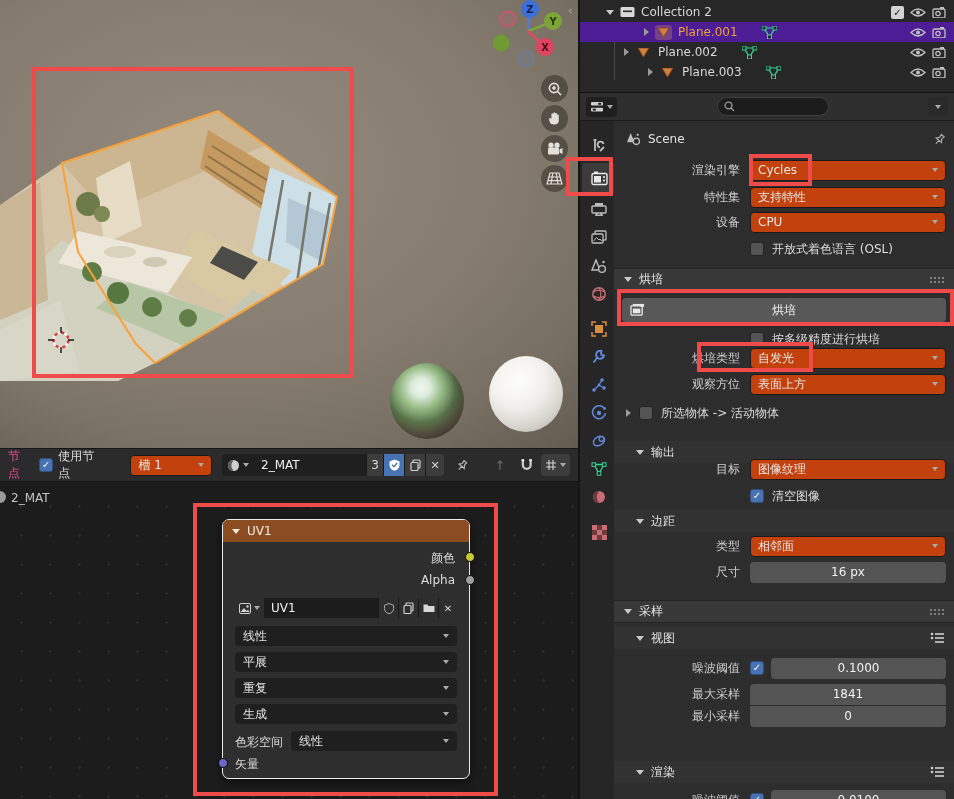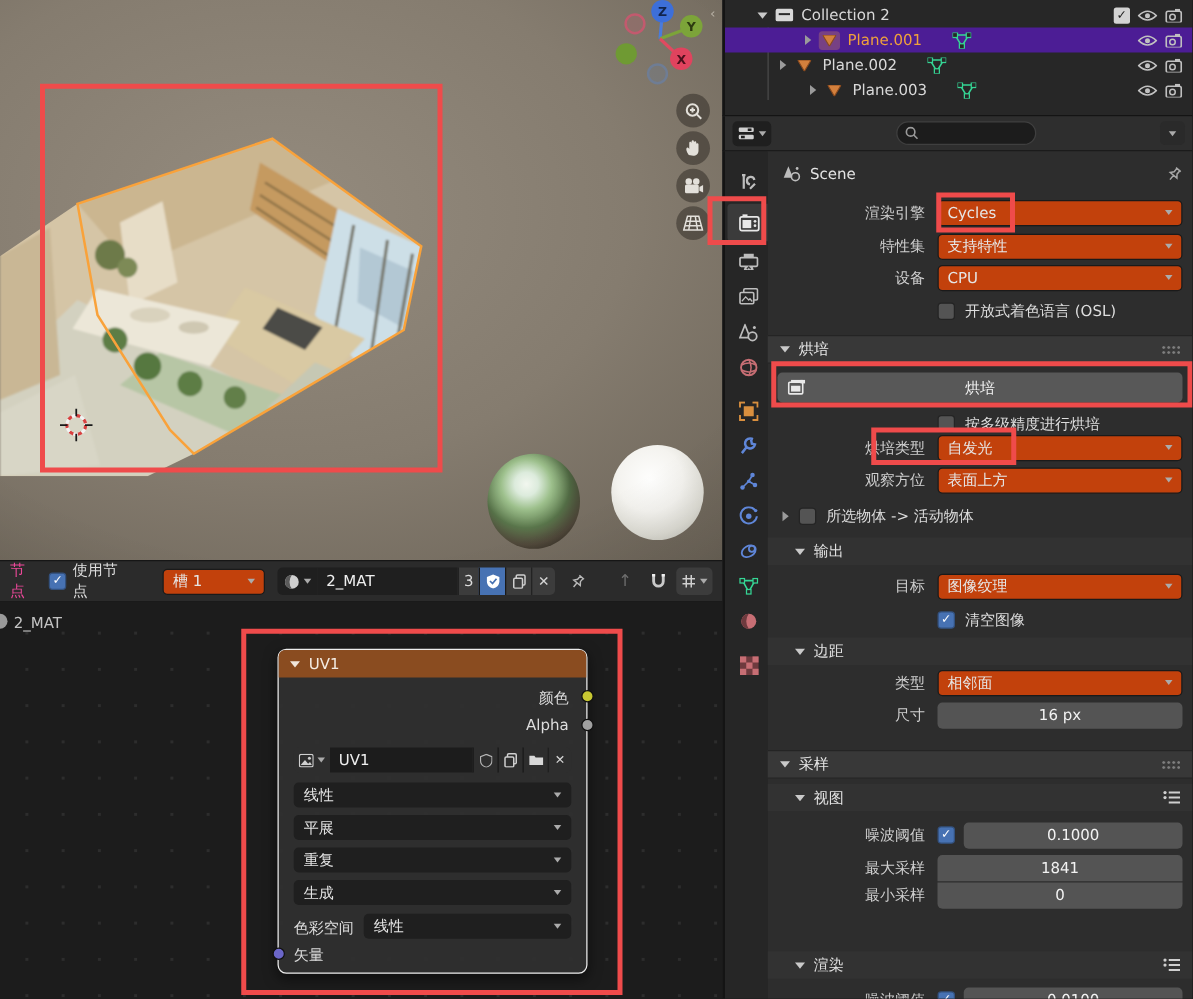--- a/index.html
+++ b/index.html
@@ -612,7 +612,7 @@
     <span>所选物体 -&gt; 活动物体</span>
   </div>
 
-  <div class="subhdr" style="top:309px">
+  <div class="subhdr" style="top:320px">
     <i class="tri-d"></i>
       <span>输出</span>
   </div>

